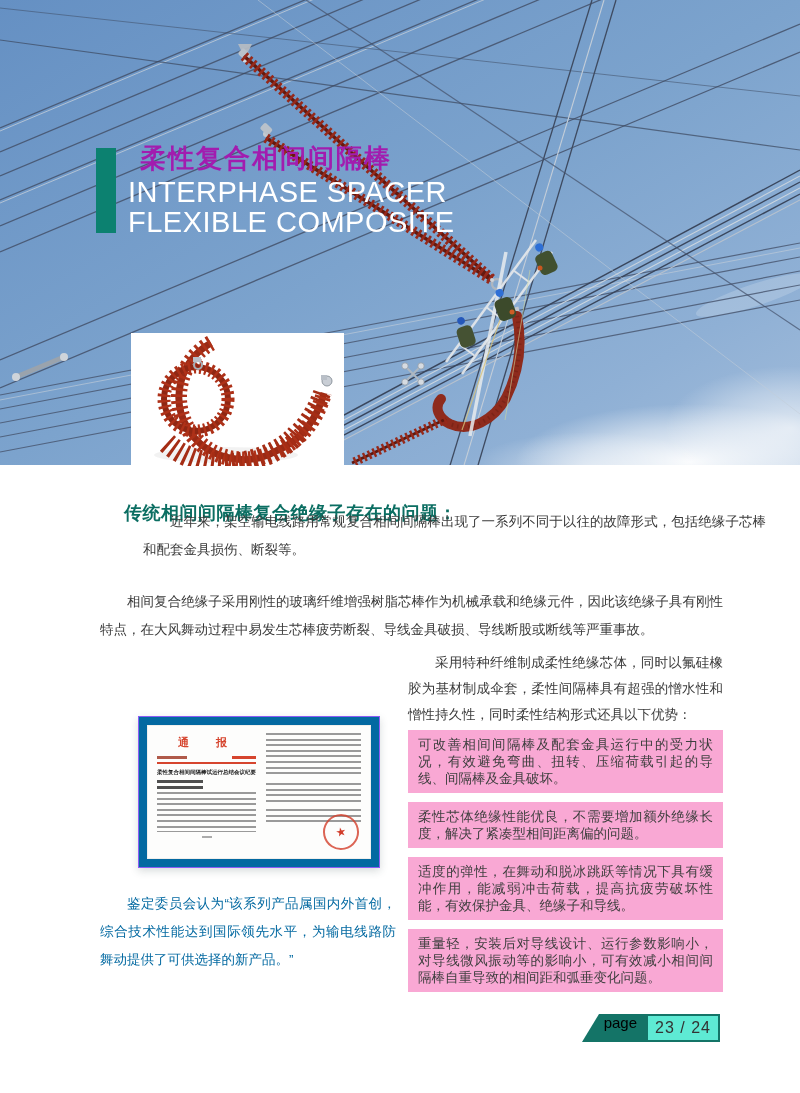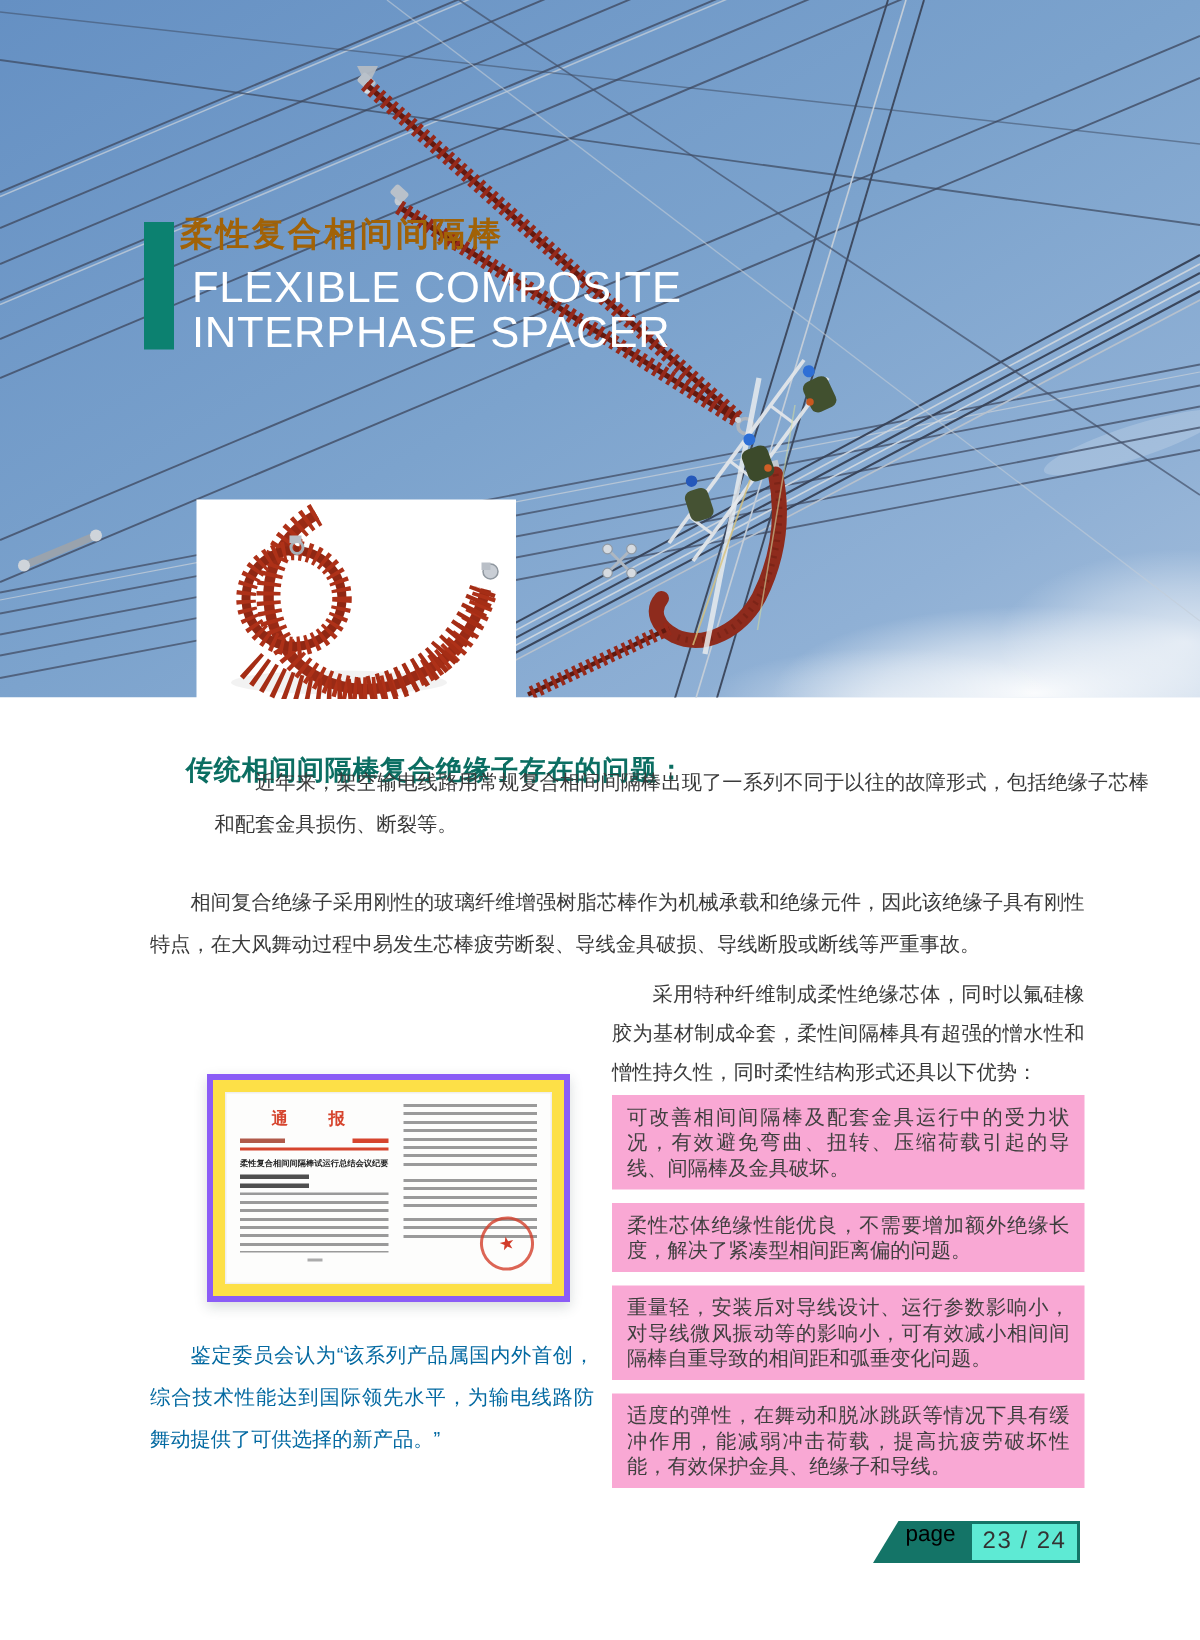--- a/index.html
+++ b/index.html
@@ -12,8 +12,8 @@
 
   .title-block{position:absolute;left:96px;top:147px;}
   .accent-bar{position:absolute;left:0;top:1px;width:20px;height:85px;background:#0c8170;}
-  .title-zh{position:absolute;left:24px;top:-6px;width:500px;color:#a16207;
-            font-size:22px;font-weight:bold;letter-spacing:2px;white-space:nowrap;}
+  .title-zh{position:absolute;left:44px;top:-6px;width:500px;color:#a21caf;
+            font-size:26px;font-weight:bold;letter-spacing:2px;white-space:nowrap;}
   .title-en{position:absolute;left:32px;top:30px;width:520px;color:#ffffff;
             font-size:29px;line-height:30px;font-weight:500;letter-spacing:0.5px;white-space:nowrap;}
 

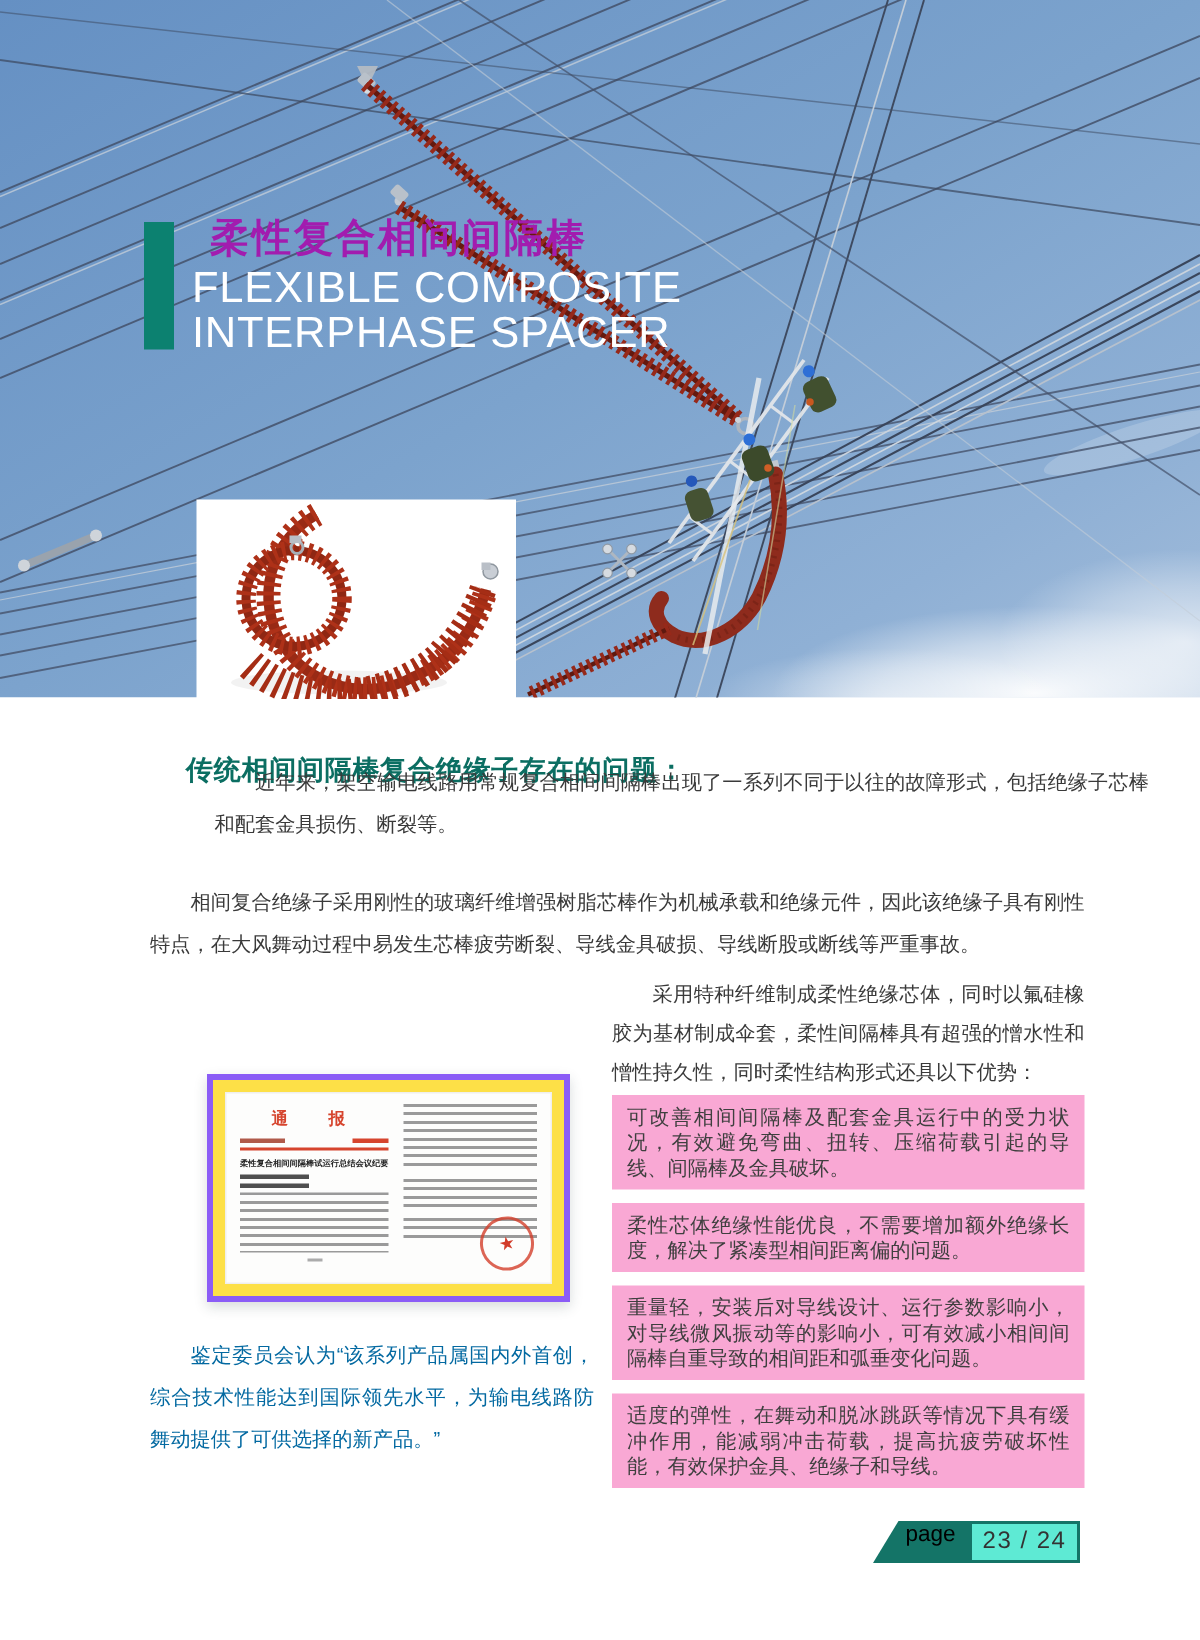--- a/index.html
+++ b/index.html
@@ -219,8 +219,8 @@
       <div class="accent-bar"></div>
       <div class="title-zh">柔性复合相间间隔棒</div>
       <div class="title-en">
+        <div>INTERPHASE SPACER</div>
         <div>FLEXIBLE COMPOSITE</div>
-        <div>INTERPHASE SPACER</div>
       </div>
     </div>
   </div>

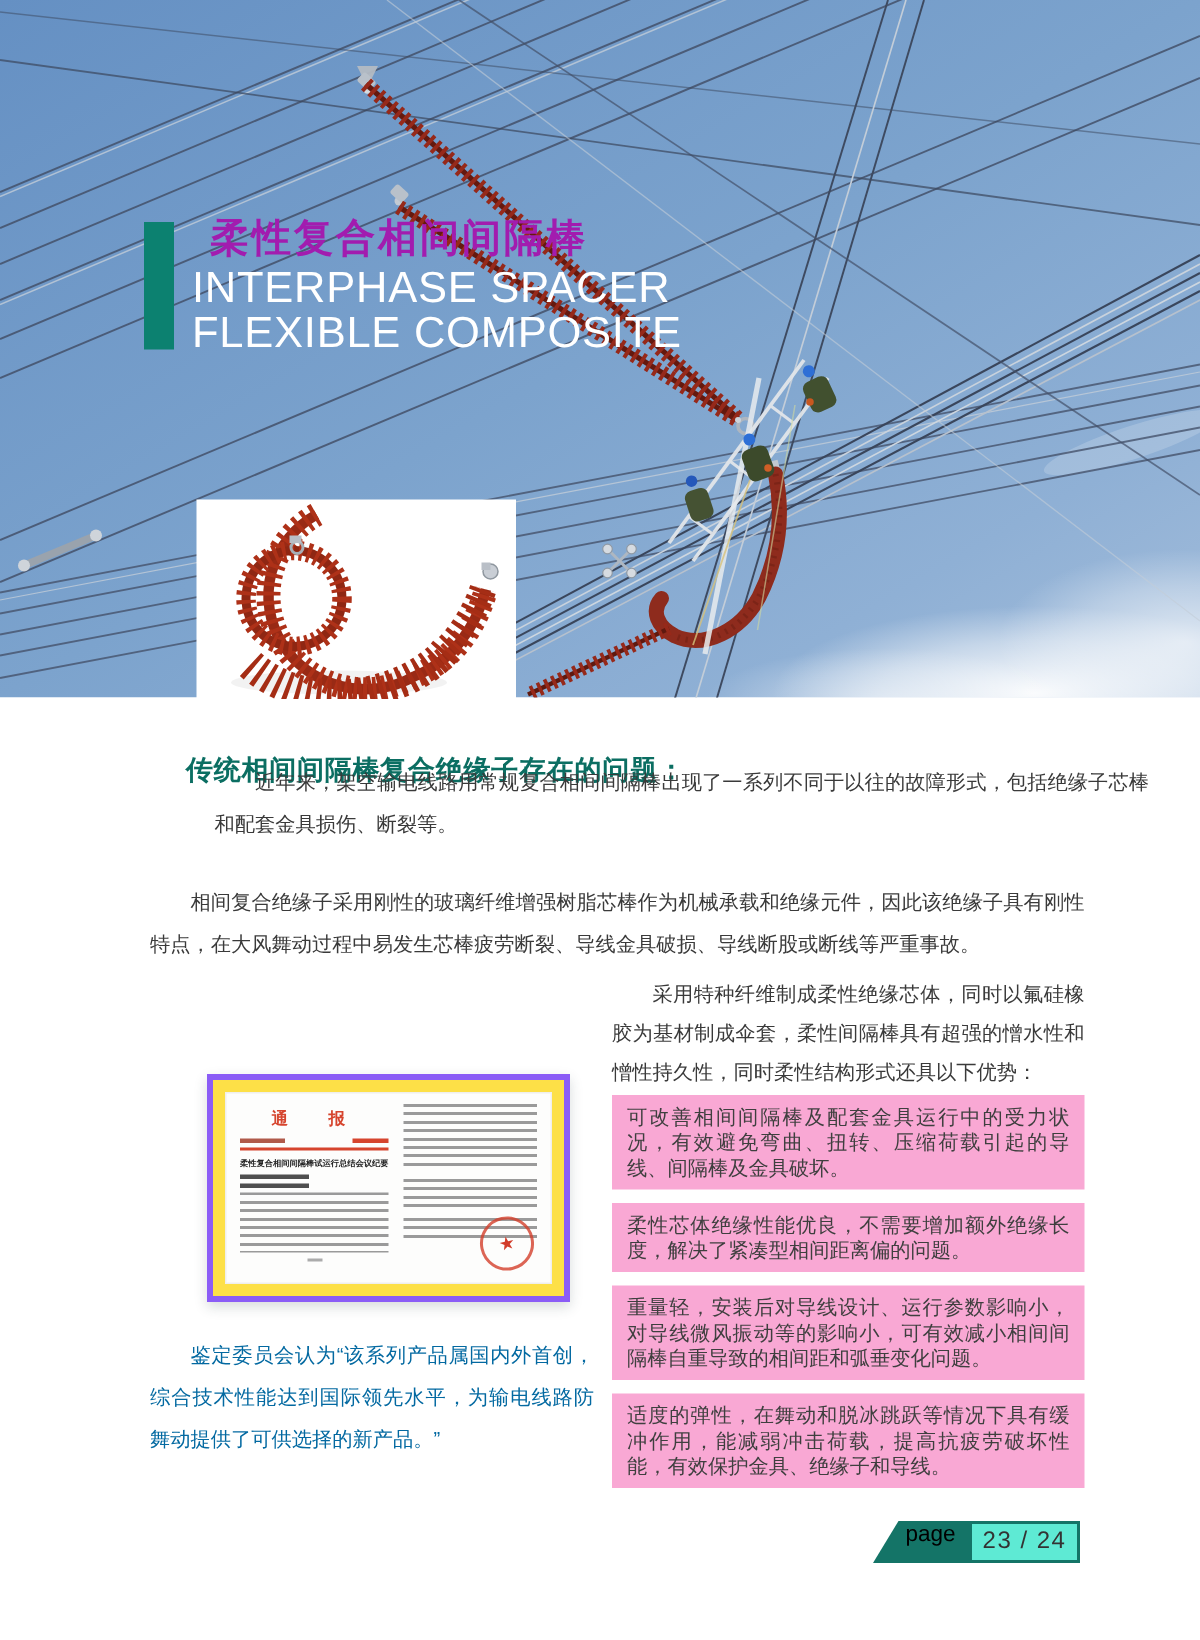--- a/index.html
+++ b/index.html
@@ -36,7 +36,7 @@
 
   
   .cert-frame{position:absolute;left:138px;top:716px;width:242px;height:152px;
-              border:4px solid #8b5cf6;background:#fde047;box-sizing:border-box;
+              border:1px solid #8b5cf6;background:#0369a1;box-sizing:border-box;
               box-shadow:0 3px 8px rgba(40,60,60,0.18);padding:8px;}
   .cert-doc{width:100%;height:100%;background:#fdfdfc;border:1px solid #f0efec;
             box-sizing:border-box;display:flex;gap:10px;padding:6px 9px;}

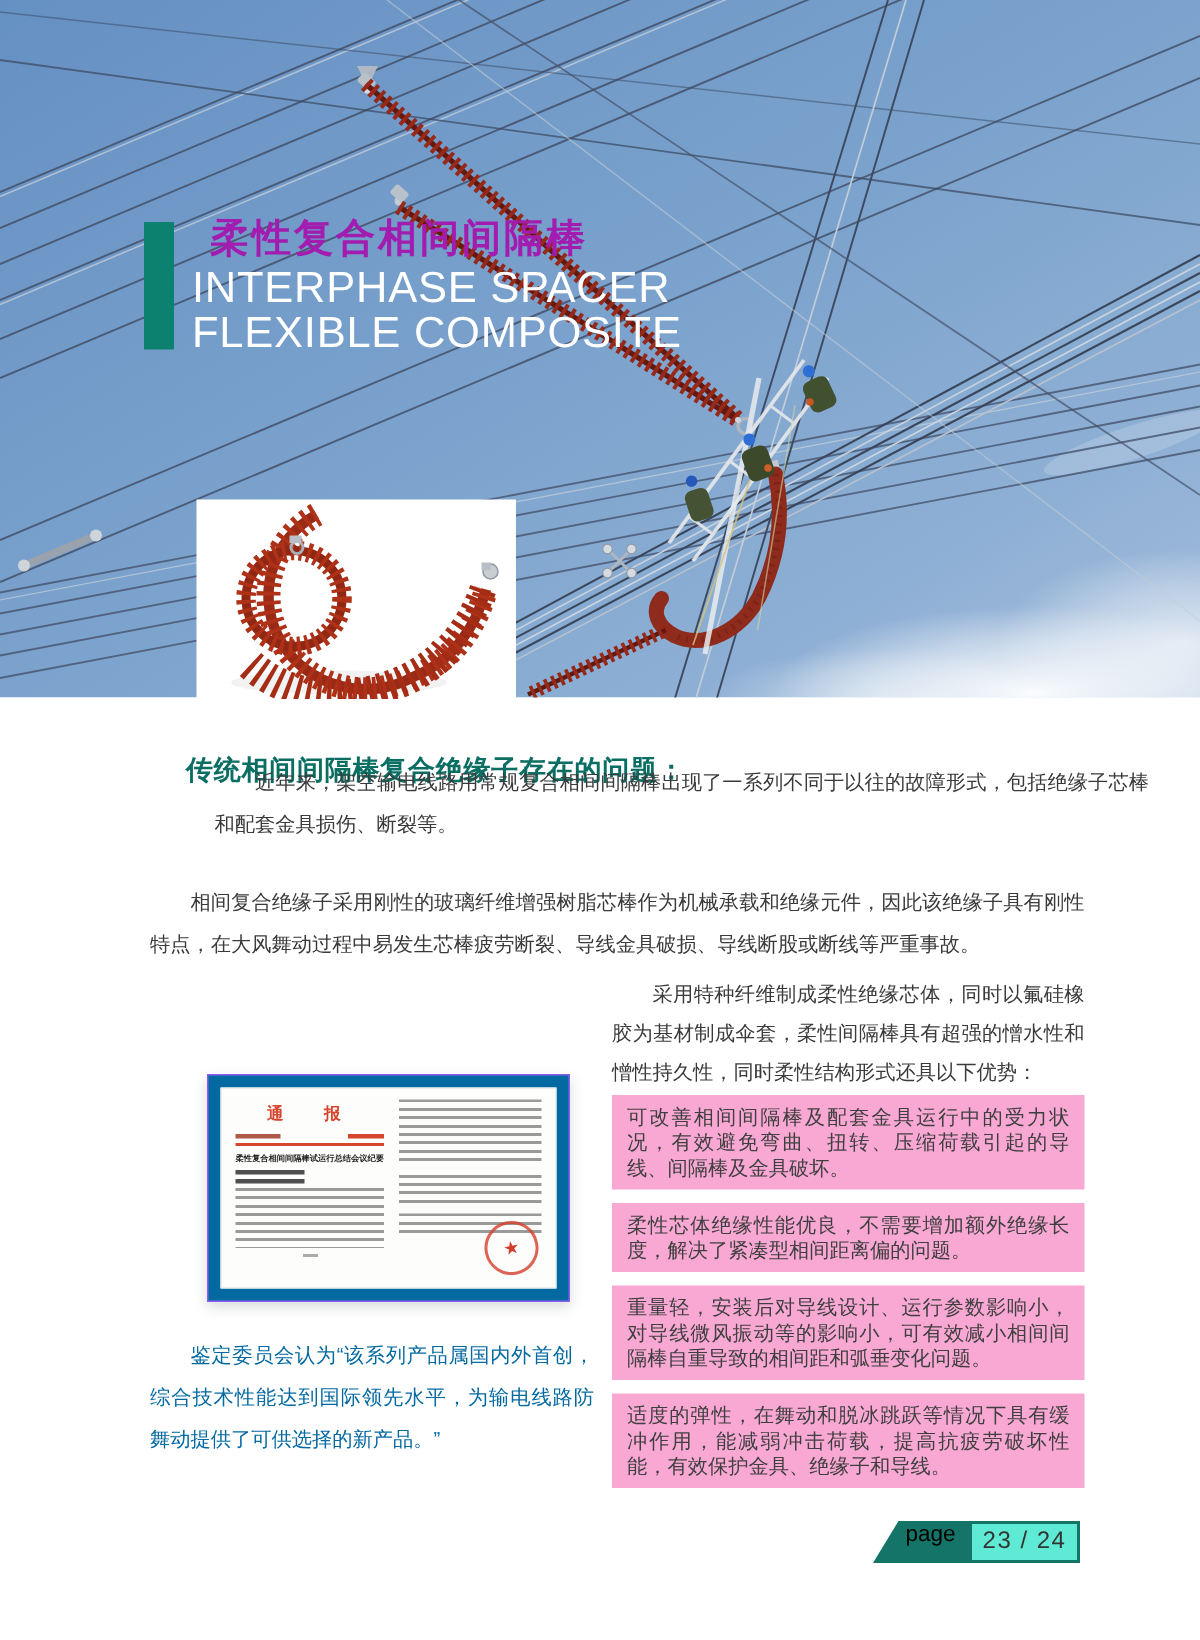--- a/index.html
+++ b/index.html
@@ -258,8 +258,8 @@
   <div class="adv-stack">
     <div class="adv-box">可改善相间间隔棒及配套金具运行中的受力状况，有效避免弯曲、扭转、压缩荷载引起的导线、间隔棒及金具破坏。</div>
     <div class="adv-box">柔性芯体绝缘性能优良，不需要增加额外绝缘长度，解决了紧凑型相间距离偏的问题。</div>
+    <div class="adv-box">适度的弹性，在舞动和脱冰跳跃等情况下具有缓冲作用，能减弱冲击荷载，提高抗疲劳破坏性能，有效保护金具、绝缘子和导线。</div>
     <div class="adv-box">重量轻，安装后对导线设计、运行参数影响小，对导线微风振动等的影响小，可有效减小相间间隔棒自重导致的相间距和弧垂变化问题。</div>
-    <div class="adv-box">适度的弹性，在舞动和脱冰跳跃等情况下具有缓冲作用，能减弱冲击荷载，提高抗疲劳破坏性能，有效保护金具、绝缘子和导线。</div>
   </div>
 
   <div class="cert-frame">

